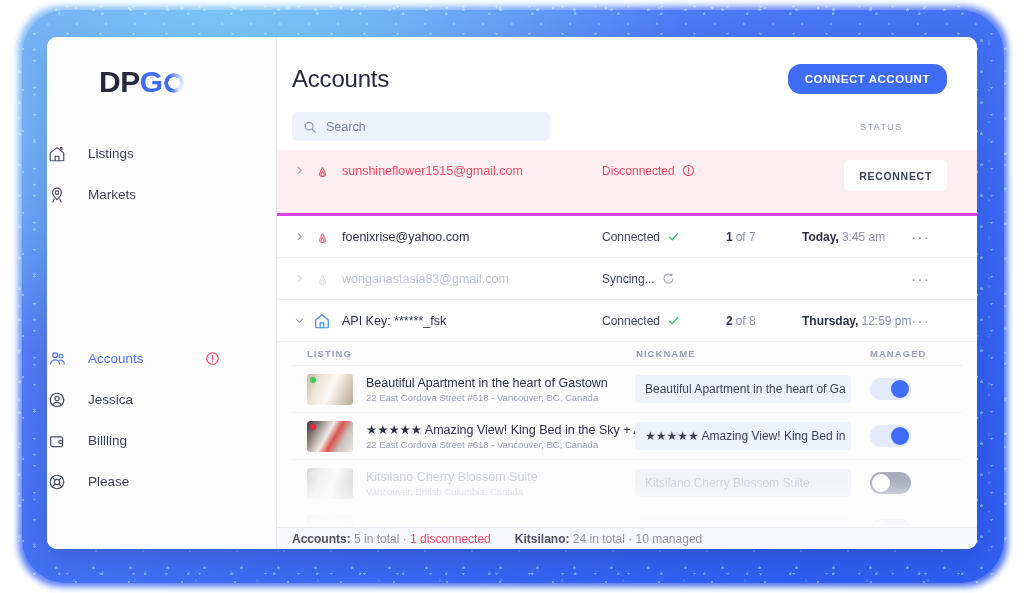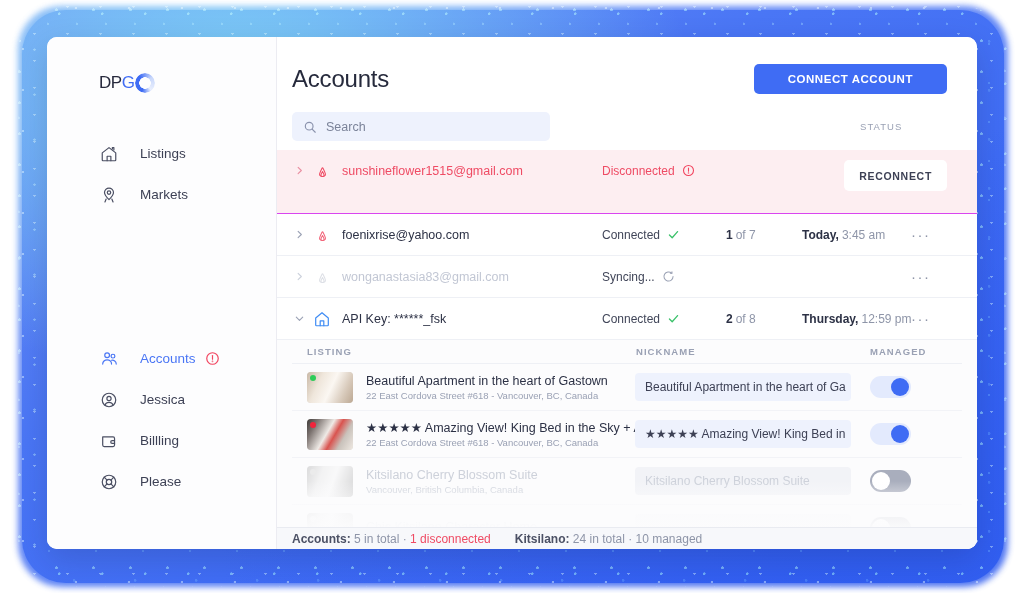--- a/index.html
+++ b/index.html
@@ -81,8 +81,8 @@
     height: 28px;
   }
   .logo-text {
-    font-size: 17px;
-    font-weight: 400;
+    font-size: 30px;
+    font-weight: 700;
     letter-spacing: -.5px;
     color: #272a3d;
     line-height: 1;

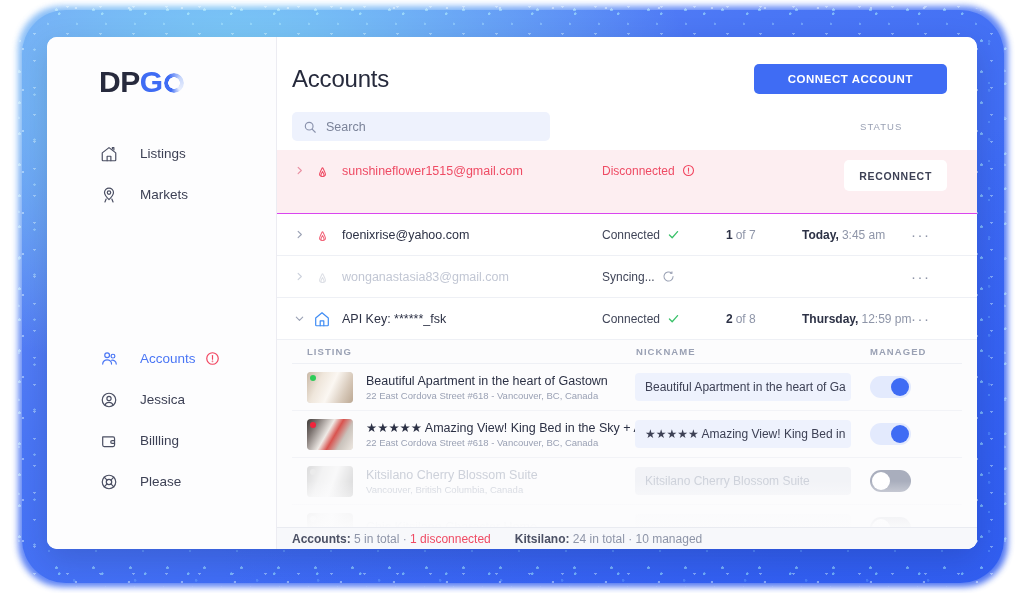--- a/index.html
+++ b/index.html
@@ -157,9 +157,9 @@
     background: #3f6cf4;
     color: #fff;
     border: none;
-    border-radius: 5px;
+    border-radius: 13px;
     height: 30px;
-    padding: 0 34px;
+    padding: 0 17px;
     font-size: 11.5px;
     font-weight: 600;
     letter-spacing: .55px;

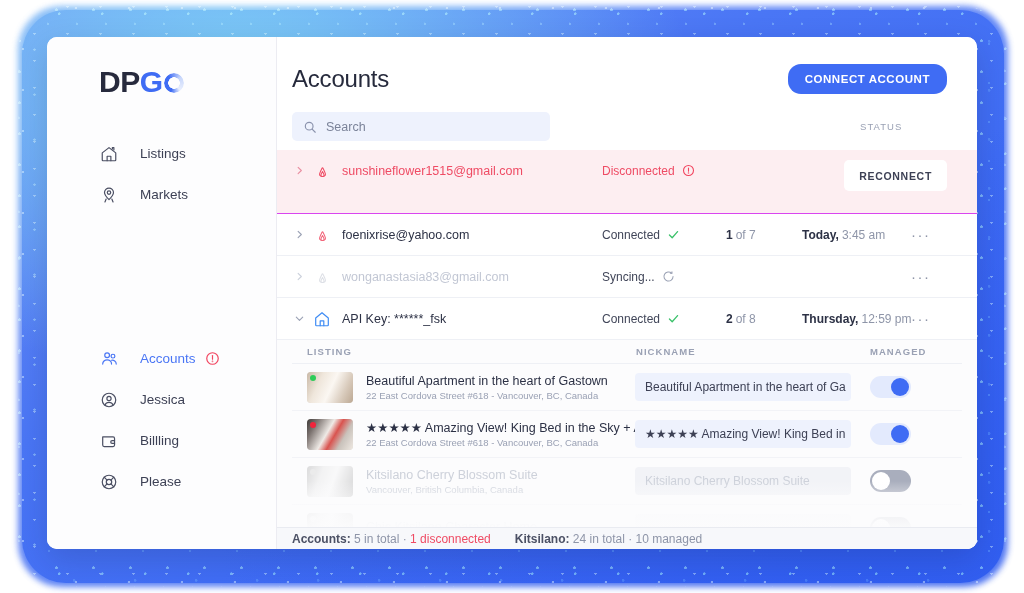--- a/index.html
+++ b/index.html
@@ -109,7 +109,6 @@
     display: flex;
     align-items: center;
     height: 41px;
-    padding-left: 52px;
     position: relative;
     cursor: pointer;
   }

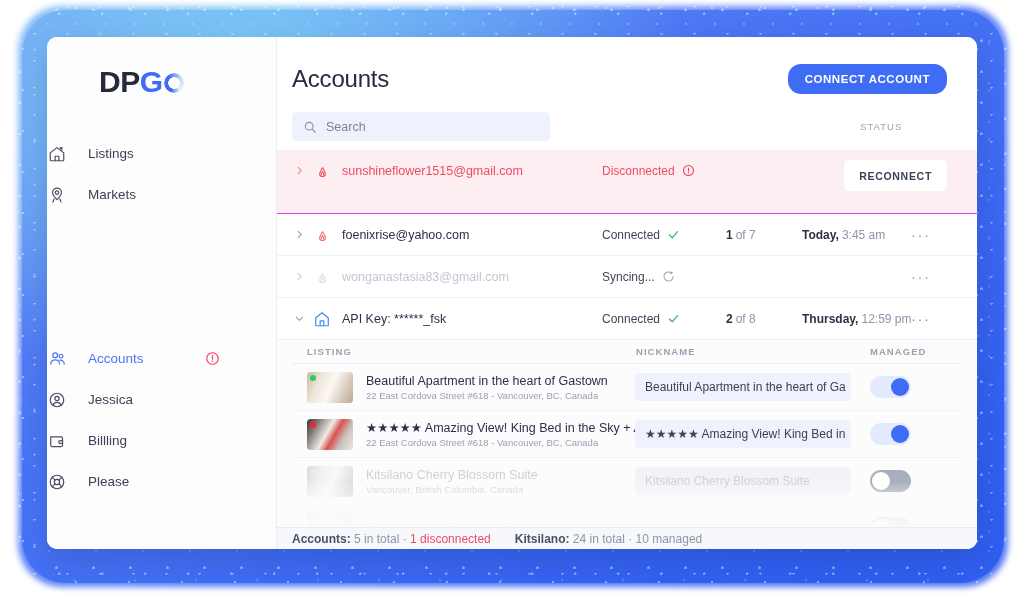--- a/index.html
+++ b/index.html
@@ -253,7 +253,7 @@
   
   .acct-row.disconnected {
     background: #fdeef1;
-    border-bottom: 1px solid #d946ef;
+    border-bottom: 3px solid #d946ef;
     min-height: 58px;
     padding-bottom: 22px;
   }

